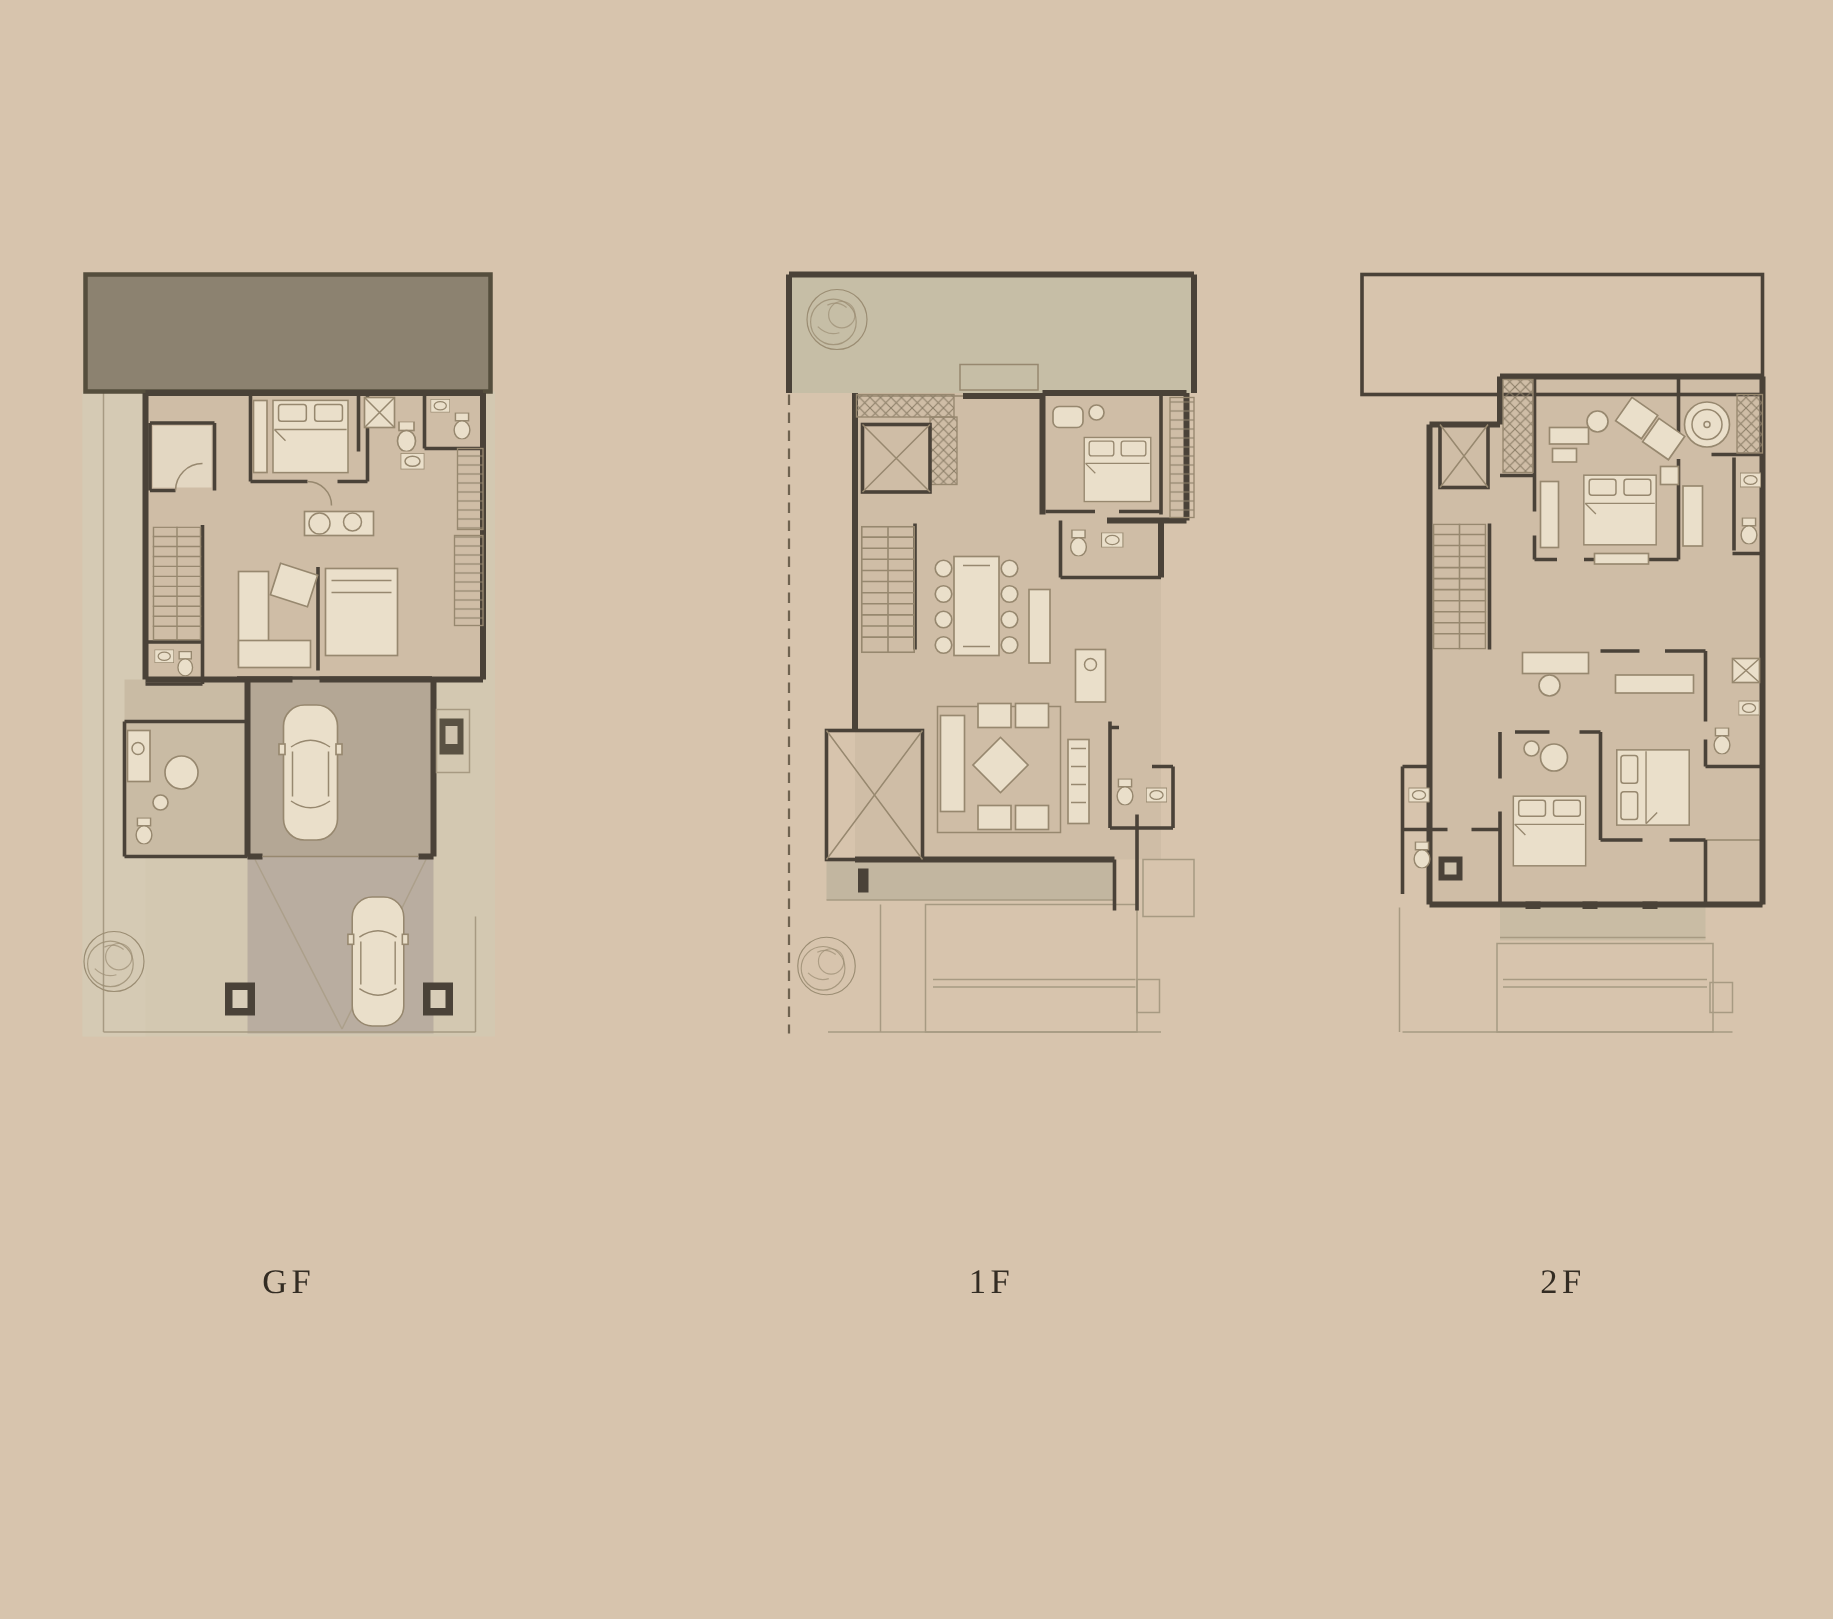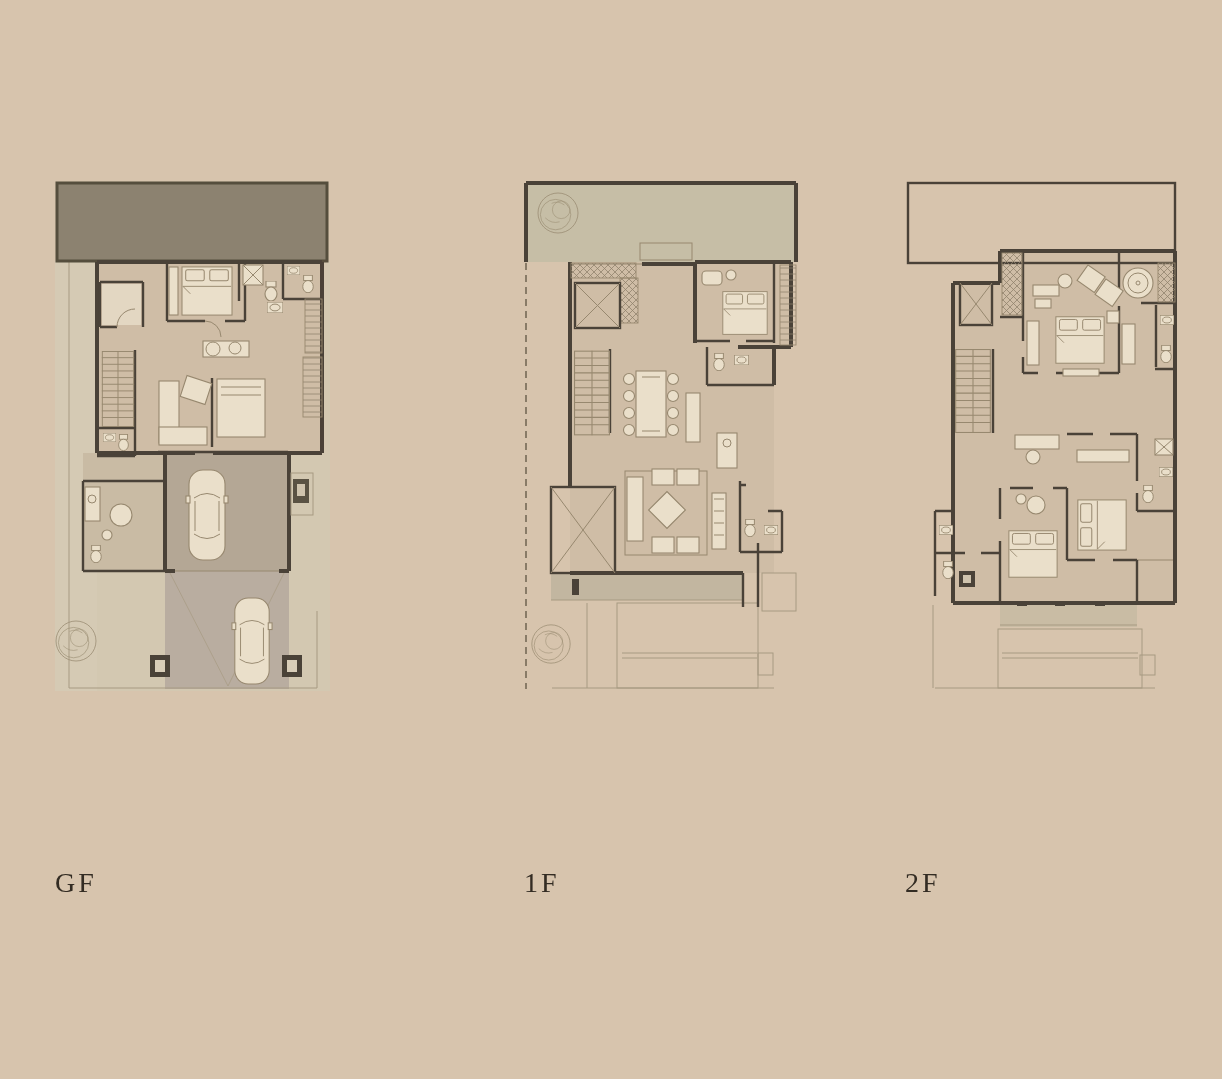--- a/index.html
+++ b/index.html
@@ -11,8 +11,8 @@
   .plan-wrap{position:absolute;}
   .plan-wrap svg{display:block;overflow:visible;}
   .plan-label{
-    position:absolute;top:866px;height:34px;line-height:34px;
-    text-align:left;font-size:28px;font-weight:400;letter-spacing:3px;
+    position:absolute;top:838px;height:34px;line-height:34px;
+    text-align:center;font-size:23px;font-weight:400;letter-spacing:3px;
     color:var(--c-label,#332c23);
   }
   #plan-gf{left:55px;top:181px;}

